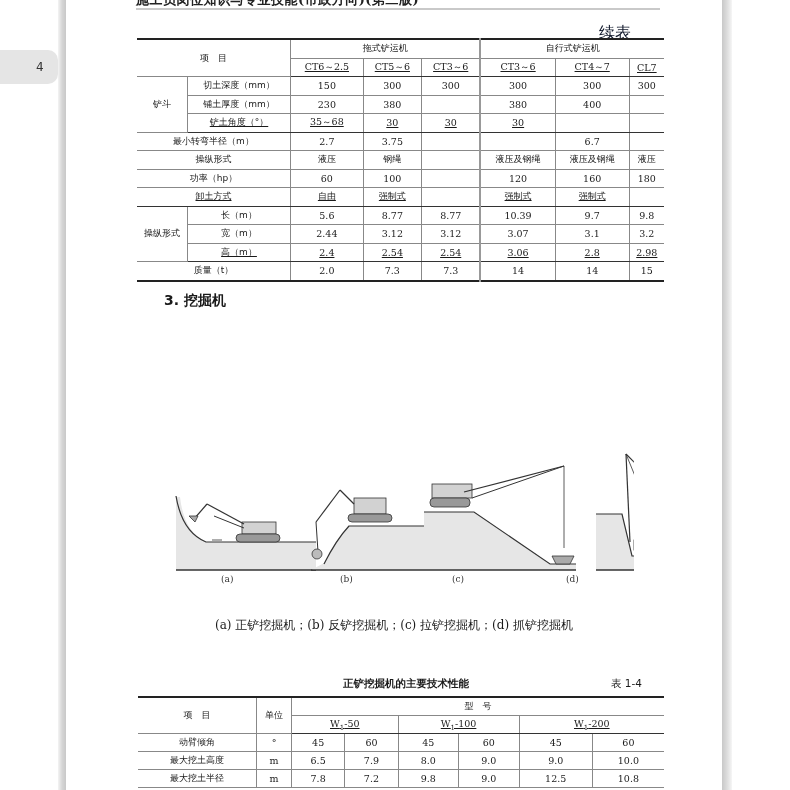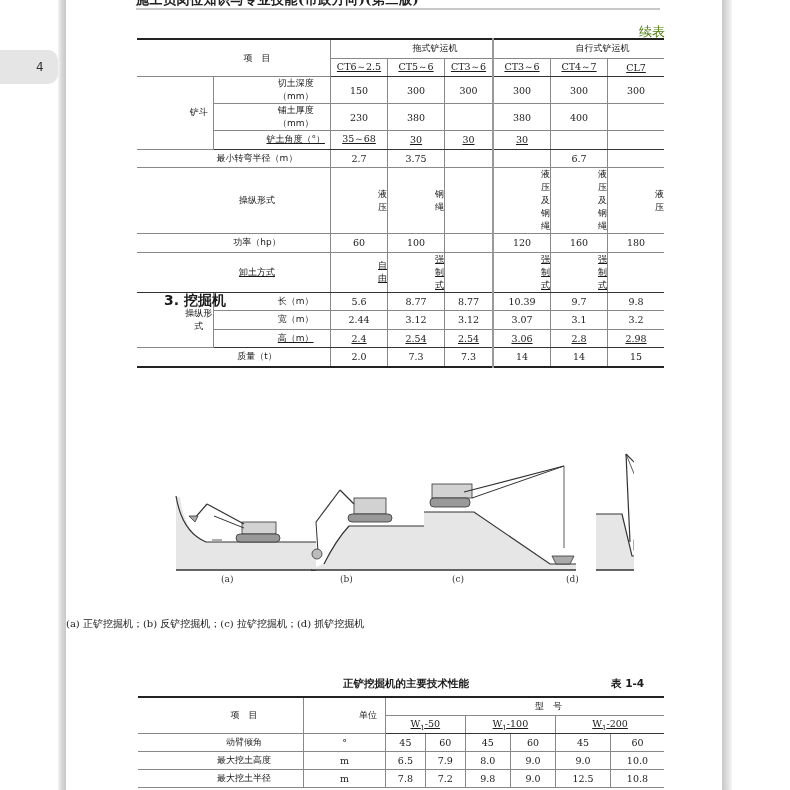--- a/index.html
+++ b/index.html
@@ -16,7 +16,7 @@
   .page-tab { position:absolute; left:0; top:50px; width:58px; height:34px; background:#e5e5e5;
          border-radius:0 10px 10px 0; font-family:"DejaVu Sans","Liberation Sans",sans-serif; font-size:12px;
          display:flex; align-items:center; justify-content:flex-start; padding-left:36px; box-sizing:border-box; color:#333; }
-  .cont-label { position:absolute; left:573px; top:23px; font-size:13px; color:#4d7c0f; }
+  .cont-label { position:absolute; left:533px; top:23px; font-size:16px; color:#0f172a; }
 
   table { border-collapse:collapse; font-size:9.5px; position:absolute; }
   table td { text-align:center; padding:0; height:17.5px; border-bottom:1px solid #888; border-right:1px solid #888; }

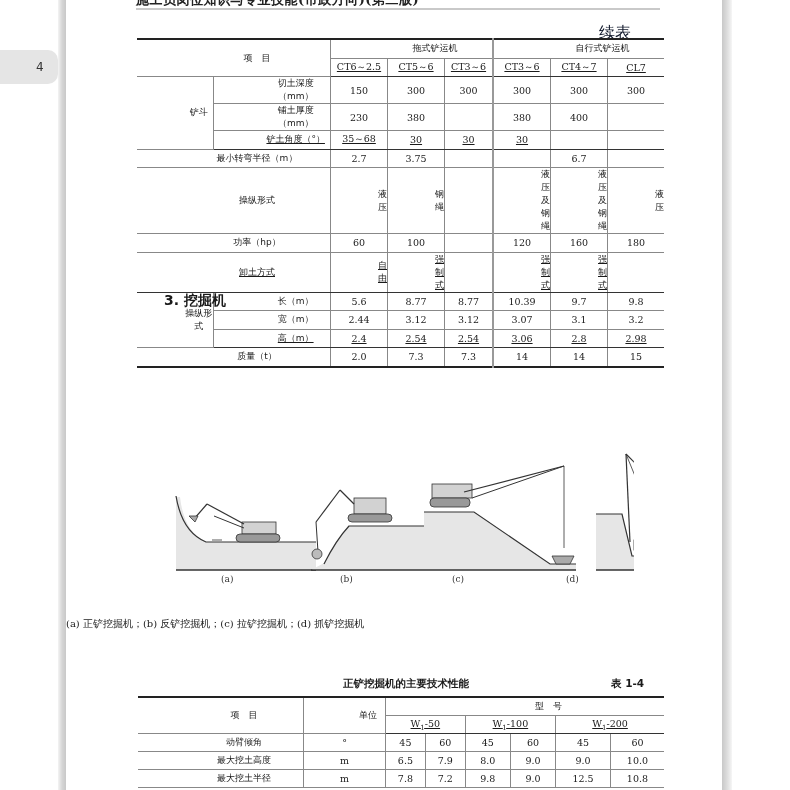--- a/index.html
+++ b/index.html
@@ -22,7 +22,7 @@
   table td { text-align:center; padding:0; height:17.5px; border-bottom:1px solid #888; border-right:1px solid #888; }
   table td:last-child { border-right:none; }
   .t1 { left:71px; top:38px; width:527px; border-top:2px solid #222; border-bottom:2px solid #222; }
-  .t1 td.lbl, .t2 td.lbl { font-family:"DejaVu Sans","Liberation Sans",sans-serif; font-size:9px;padding-left:47px; }
+  .t1 td.lbl, .t2 td.lbl { font-family:"DejaVu Sans","Liberation Sans",sans-serif; font-size:9px; }
   .thick-b td { border-bottom:1.5px solid #333;text-decoration:underline; }
   .grp-sep { border-right:2px solid #999 !important; }
 

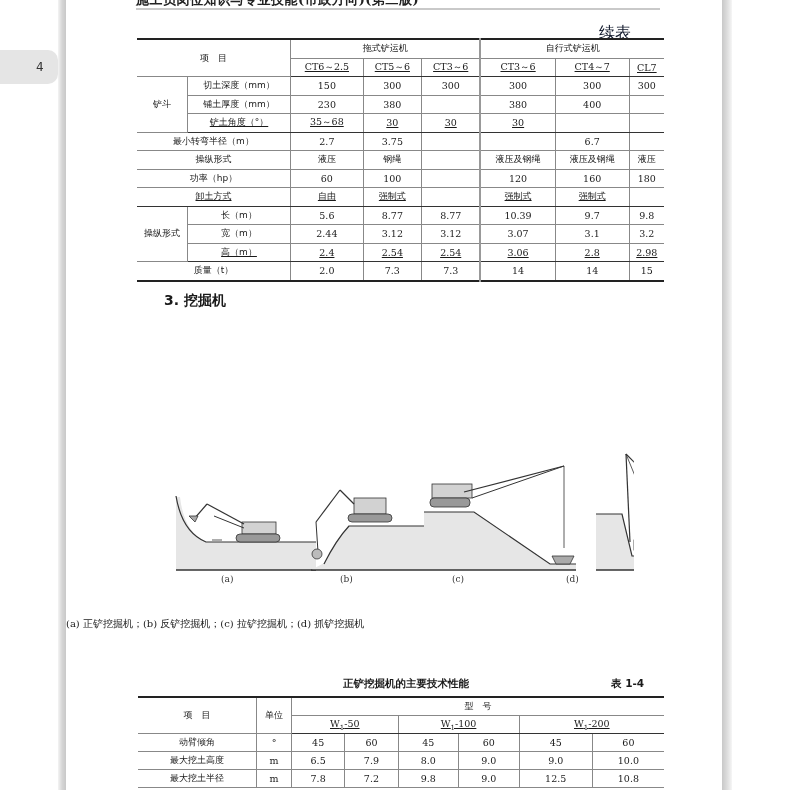--- a/index.html
+++ b/index.html
@@ -35,7 +35,7 @@
   .figure { position:absolute; left:108px; top:452px; width:460px; height:136px; }
   .fig-cap { position:absolute; font-size:9px; color:#333; top:574px; }
   .fig-title { position:absolute; left:0; width:656px; top:598px; text-align:center; font-size:11px; }
-  .fig-sub { position:absolute; left:0; width:656px; top:617px; font-size:10px; }
+  .fig-sub { position:absolute; left:0; width:656px; top:617px; text-align:center; font-size:12px; }
   .sub2 { top:646px; left:98px; }
 
   .t2-title { position:absolute; left:0; width:680px; top:677px; text-align:center; font-size:10.5px; font-weight:bold; font-family:"DejaVu Sans","Liberation Sans",sans-serif; }

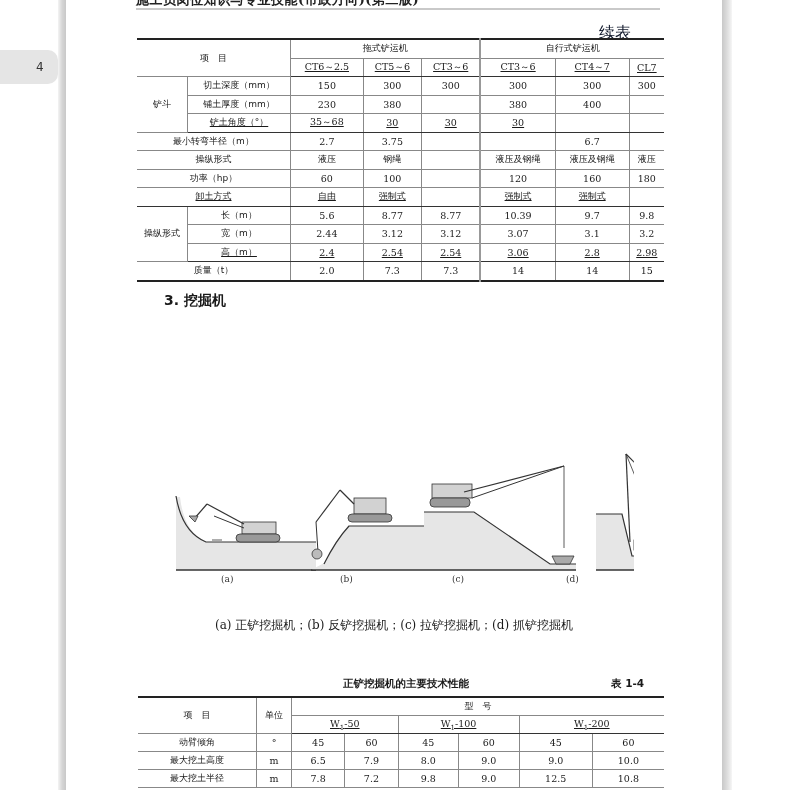--- a/index.html
+++ b/index.html
@@ -39,7 +39,7 @@
   .sub2 { top:646px; left:98px; }
 
   .t2-title { position:absolute; left:0; width:680px; top:677px; text-align:center; font-size:10.5px; font-weight:bold; font-family:"DejaVu Sans","Liberation Sans",sans-serif; }
-  .t2-num { position:absolute; left:545px; top:677px; font-size:10.5px; font-weight:bold; font-family:"DejaVu Sans","Liberation Sans",sans-serif; }
+  .t2-num { position:absolute; left:545px; top:677px; font-size:10.5px; font-weight:normal; font-family:"DejaVu Sans","Liberation Sans",sans-serif; }
   .t2 { left:72px; top:696px; width:526px; border-top:2px solid #222; }
   .t2 td { height:17px; }
   sub { font-size:7px; }

